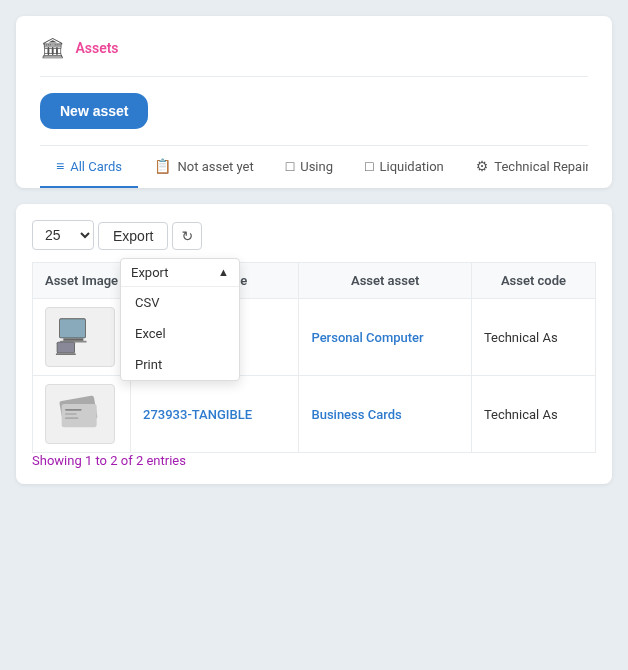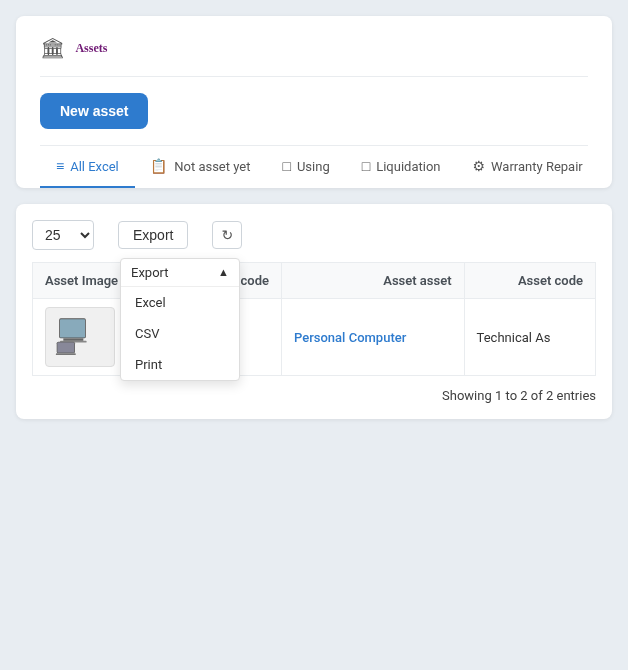--- a/index.html
+++ b/index.html
@@ -44,10 +44,9 @@
     }
 
     .page-title {
-      font-size: 12px;
+      font-size: 14px;
       font-weight: 600;
-      color: #701a75;
-      font-family: Liberation Serif, serif;
+      color: #ec4899;
     }
 
     .new-asset-btn {

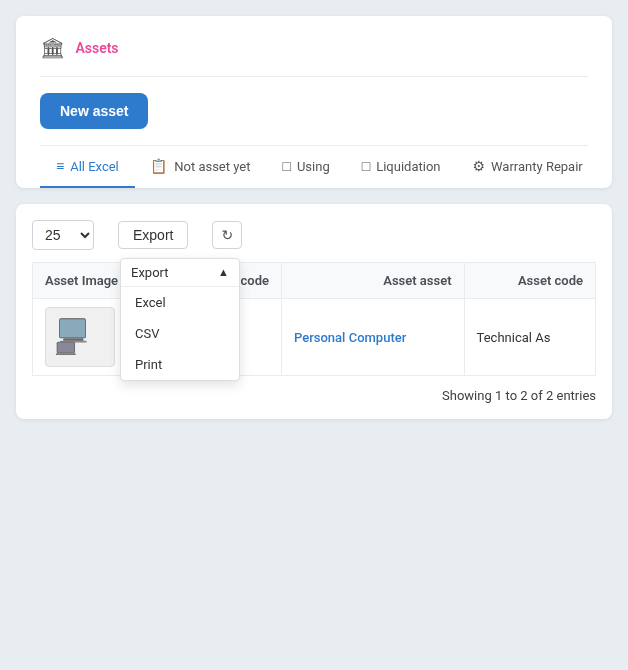--- a/index.html
+++ b/index.html
@@ -54,7 +54,7 @@
       background: #2e7bce;
       color: #fff;
       border: none;
-      border-radius: 8px;
+      border-radius: 13px;
       padding: 10px 20px;
       font-size: 14px;
       font-weight: 600;

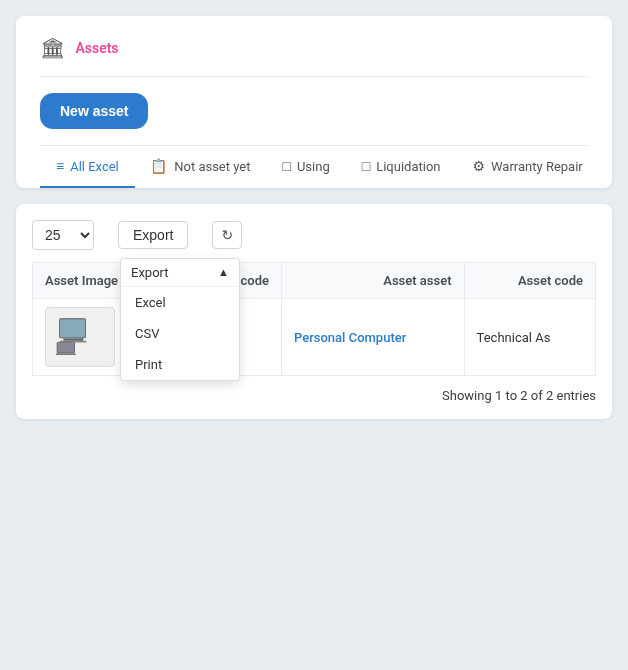--- a/index.html
+++ b/index.html
@@ -246,7 +246,7 @@
     <div class="tabs">
       <div class="tab active">
         <span class="tab-icon">≡</span>
-        <span>All Excel</span>
+        <span>All Cards</span>
       </div>
       <div class="tab">
         <span class="tab-icon">📋</span>

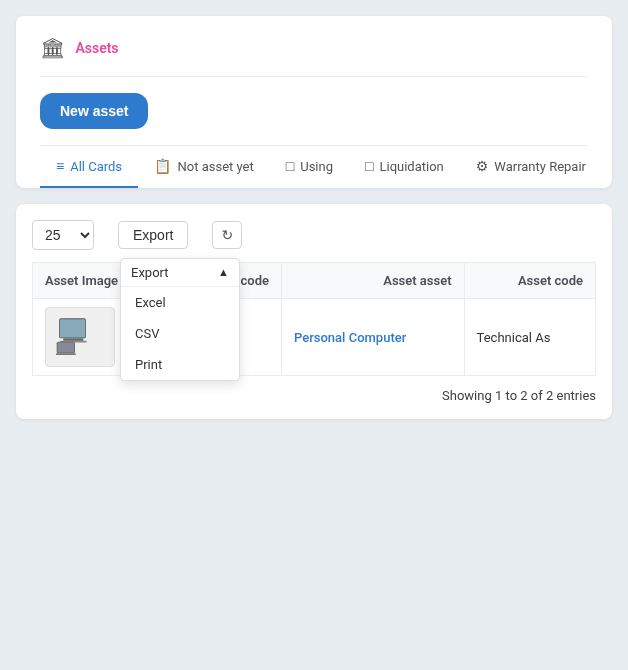--- a/index.html
+++ b/index.html
@@ -262,7 +262,7 @@
       </div>
       <div class="tab">
         <span class="tab-icon">⚙</span>
-        <span>Warranty Repair</span>
+        <span>Technical Repair</span>
       </div>
     </div>
   </div>

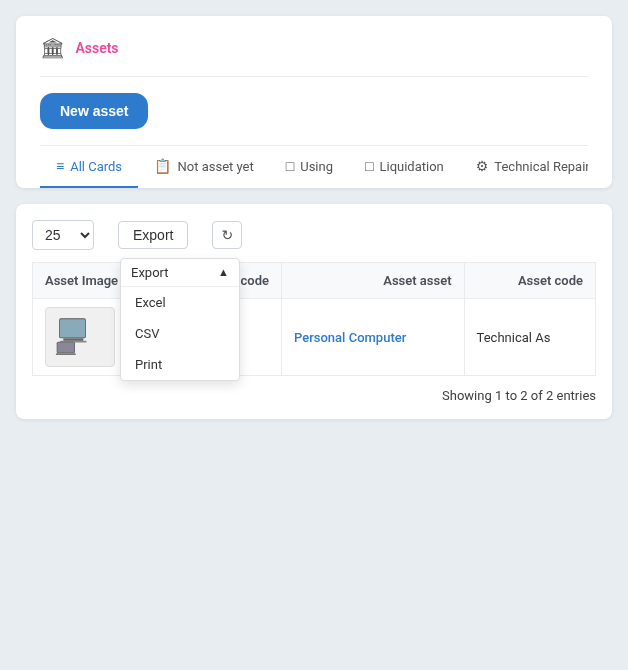--- a/index.html
+++ b/index.html
@@ -97,8 +97,8 @@
 
     .table-controls {
       display: flex;
-      align-items: center;
-      gap: 24px;
+      align-items: flex-end;
+      gap: 4px;
       margin-bottom: 12px;
       position: relative;
     }

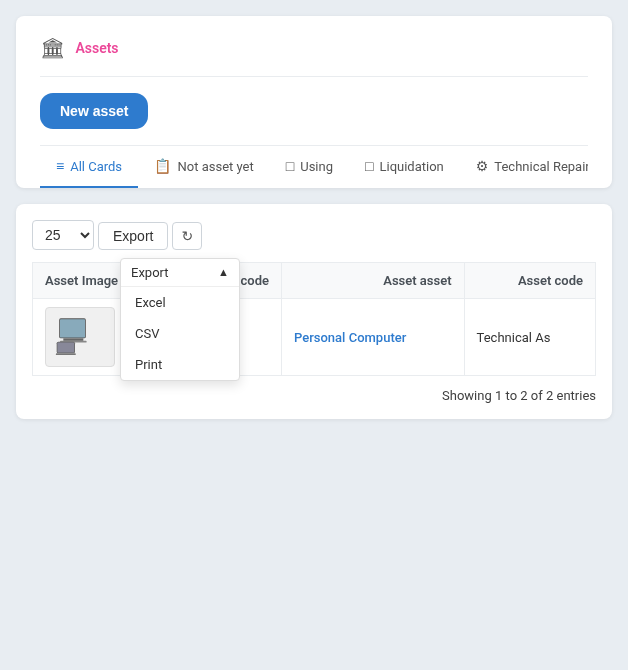--- a/index.html
+++ b/index.html
@@ -174,7 +174,7 @@
       background: #f8f9fa;
       border: 1px solid #e9ecef;
       padding: 10px 12px;
-      text-align: right;
+      text-align: center;
       font-weight: 600;
       color: #495057;
       white-space: nowrap;

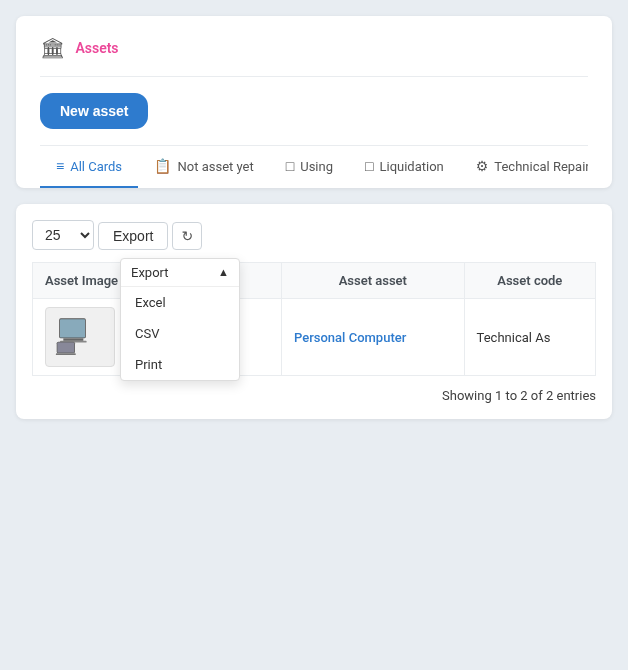--- a/index.html
+++ b/index.html
@@ -282,8 +282,8 @@
           <span>Export</span>
           <span class="chevron-up">▲</span>
         </div>
+        <div class="dropdown-item">CSV</div>
         <div class="dropdown-item">Excel</div>
-        <div class="dropdown-item">CSV</div>
         <div class="dropdown-item">Print</div>
       </div>
     </div>

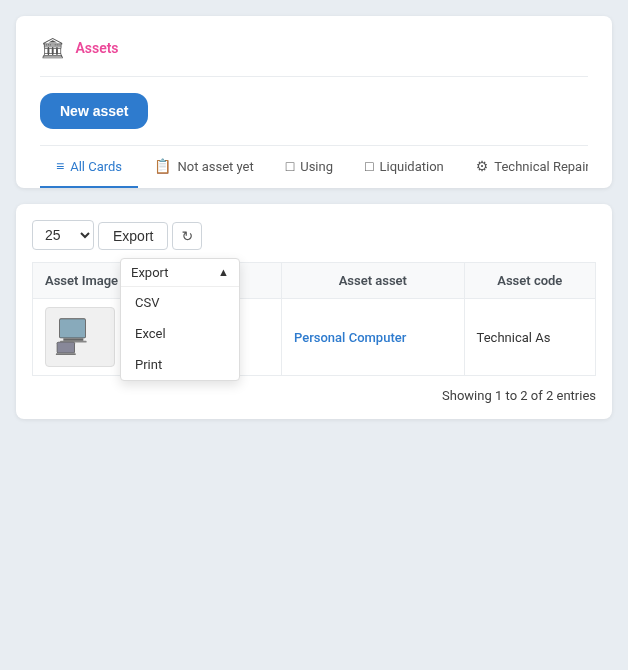--- a/index.html
+++ b/index.html
@@ -320,6 +320,26 @@
           </td>
           <td>Technical As</td>
         </tr>
+        <tr>
+          <td class="asset-image-cell">
+            <div class="asset-img-placeholder">
+              <svg width="50" height="50" viewBox="0 0 60 60" fill="none" xmlns="http://www.w3.org/2000/svg">
+                <rect x="5" y="15" width="42" height="28" rx="3" fill="#aaa" transform="rotate(-10 5 15)"></rect>
+                <rect x="8" y="18" width="42" height="28" rx="3" fill="#ccc"></rect>
+                <rect x="12" y="24" width="20" height="2" rx="1" fill="#888"></rect>
+                <rect x="12" y="29" width="14" height="2" rx="1" fill="#aaa"></rect>
+                <rect x="12" y="34" width="16" height="2" rx="1" fill="#aaa"></rect>
+              </svg>
+            </div>
+          </td>
+          <td>
+            <span class="asset-code">273933-TANGIBLE</span>
+          </td>
+          <td>
+            <span class="asset-name">Business Cards</span>
+          </td>
+          <td>Technical As</td>
+        </tr>
       </tbody>
     </table>
 

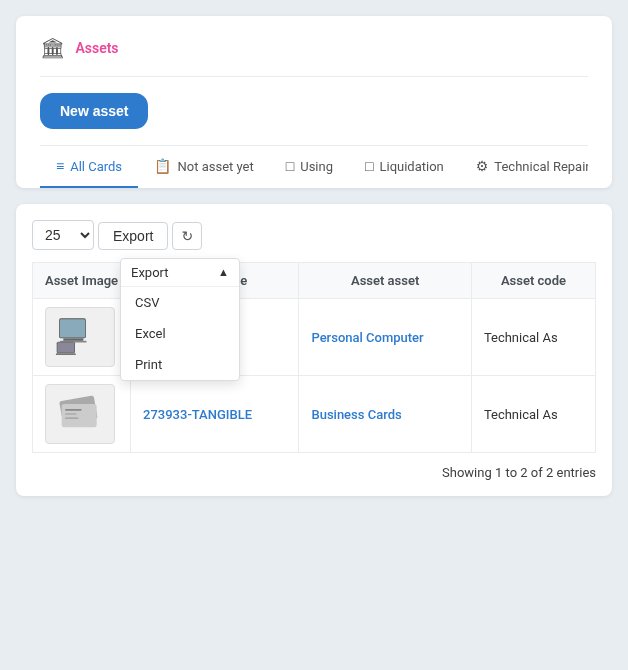--- a/index.html
+++ b/index.html
@@ -213,10 +213,8 @@
     }
 
     .showing-text {
-      margin-top: 12px;
-      font-size: 13px;
-      color: #404040;
-      text-align: right;
+      font-size: 13px;
+      color: #a21caf;
     }
 
     

